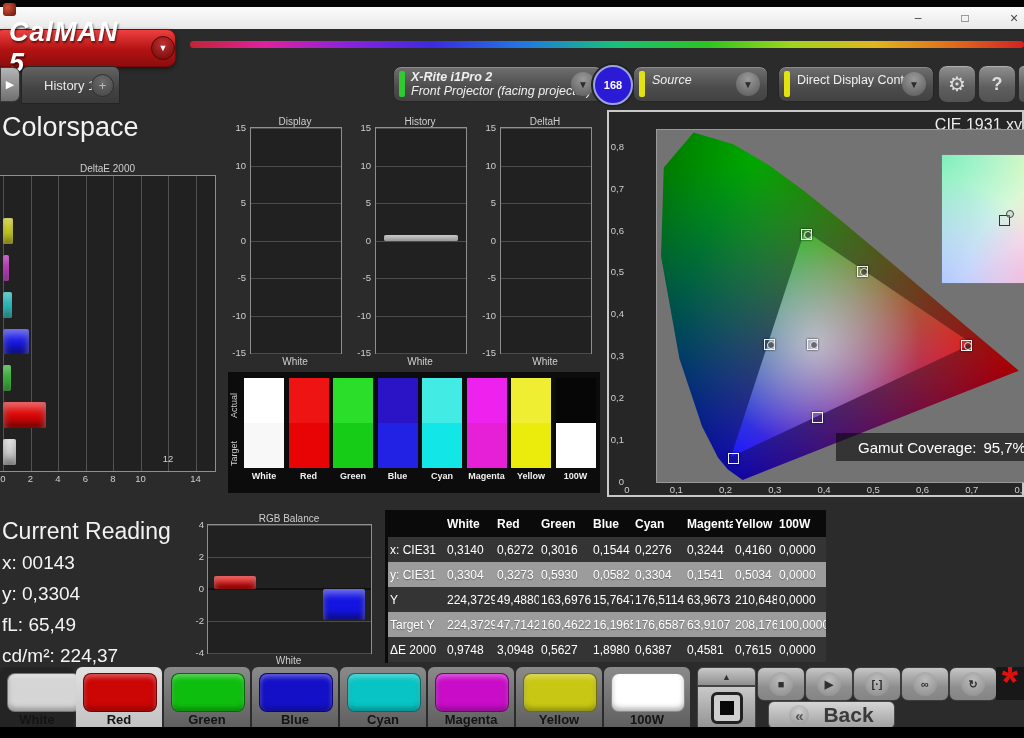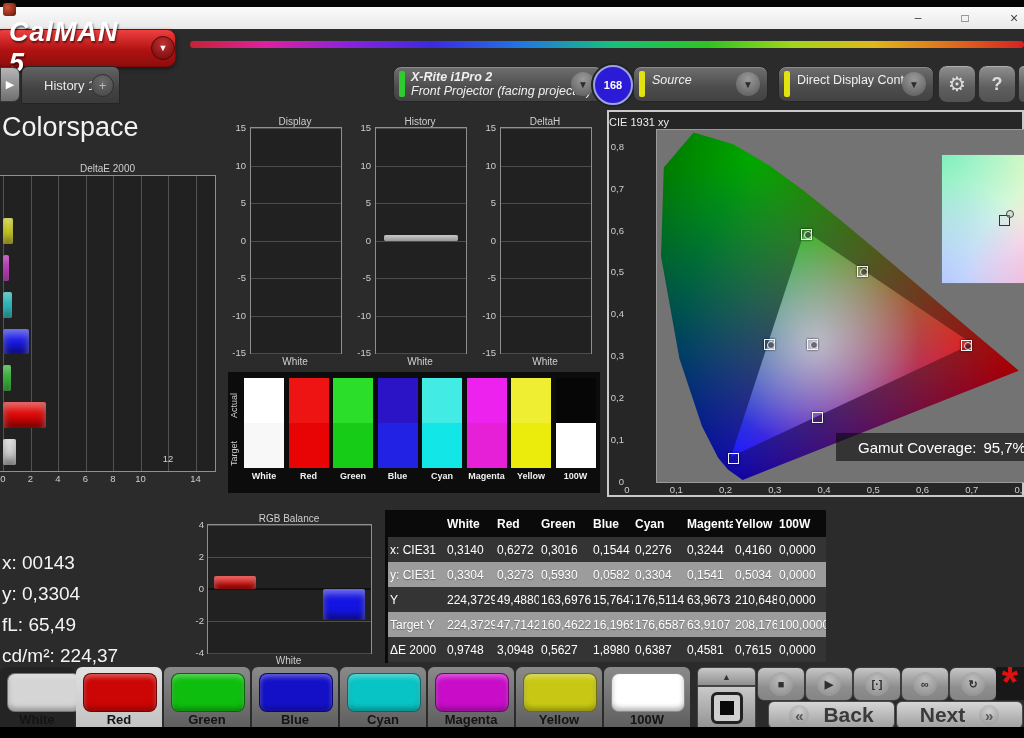--- a/index.html
+++ b/index.html
@@ -82,7 +82,7 @@
   .sw-label{margin-top:3px;text-align:center;color:#f0f0f0;font-size:9px;font-weight:bold;}
   
   #cie-panel{left:607px;top:110px;width:417px;height:387px;background:#262626;border:2px solid #c9c9c9;box-sizing:border-box;}
-  #cie-title{left:0;right:0;top:4px;color:#ececec;font-size:11px;text-align:left;position:absolute;}
+  #cie-title{left:0;right:0;top:4px;color:#ececec;font-size:16px;text-align:right;position:absolute;}
   #cie-plot{left:18px;top:17px;width:394px;height:352px;background:#737373;border:1px solid #9a9a9a;margin-left:29px;}
   #cie-inset{position:absolute;left:284px;top:24px;width:131px;height:128px;border:1px solid #777;
      background:

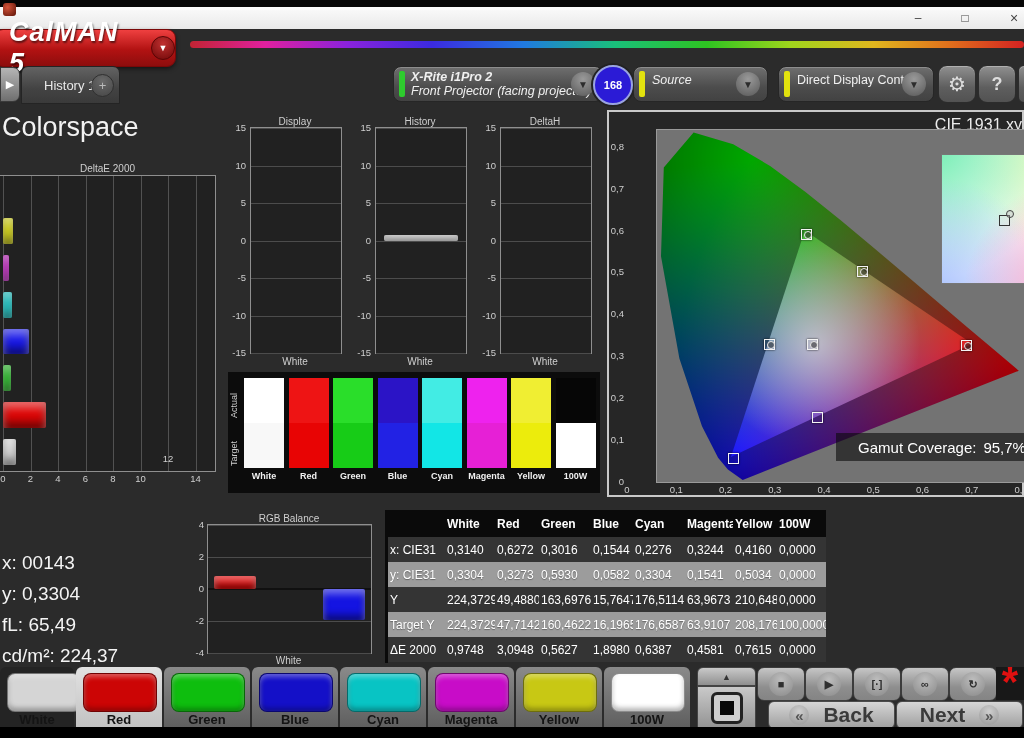--- a/index.html
+++ b/index.html
@@ -428,6 +428,7 @@
       </div>
   </div>
 
+  <div class="abs" id="reading-title">Current Reading</div>
   <div id="reading-lines">
       <div class="reading-line abs" style="top: 552px;">x: 00143</div>
       <div class="reading-line abs" style="top: 583px;">y: 0,3304</div>

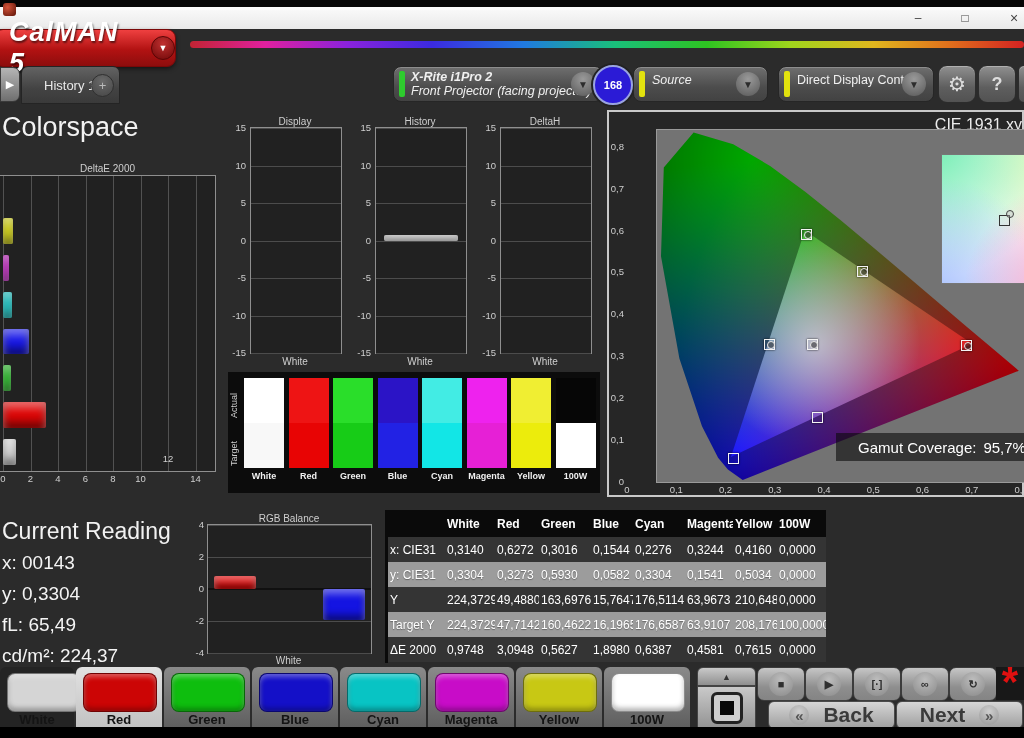--- a/index.html
+++ b/index.html
@@ -594,10 +594,6 @@
     <span class="circ">«</span>
     <span>Back</span>
   </div>
-  <div class="navbtn" style="left:896px;width:125px">
-    <span>Next</span>
-    <span class="circ">»</span>
-  </div>
 
   <div class="abs" id="bottom-black"></div>
 </div>

